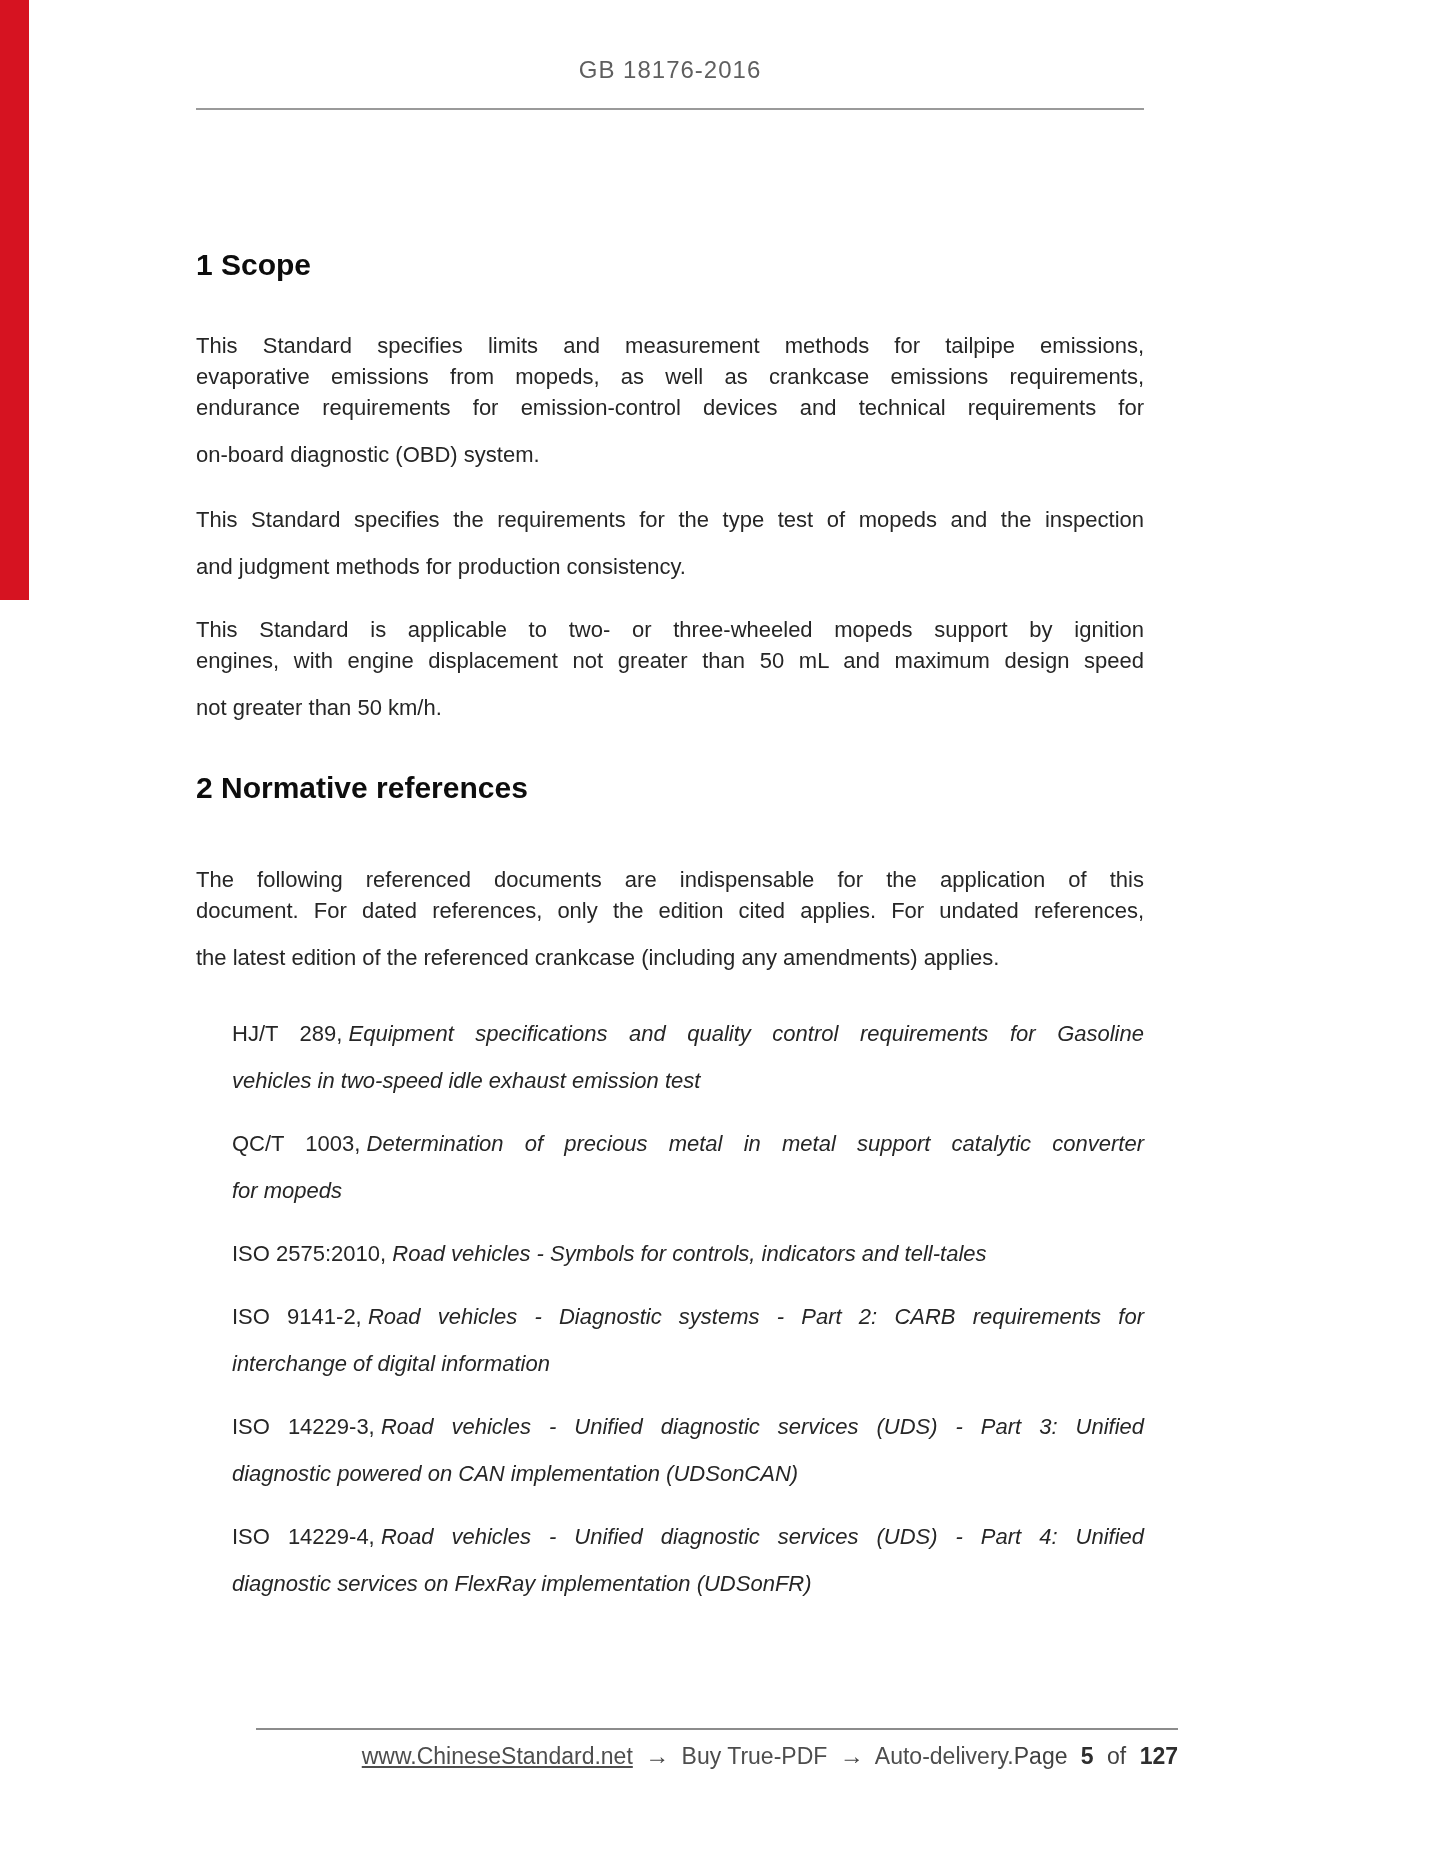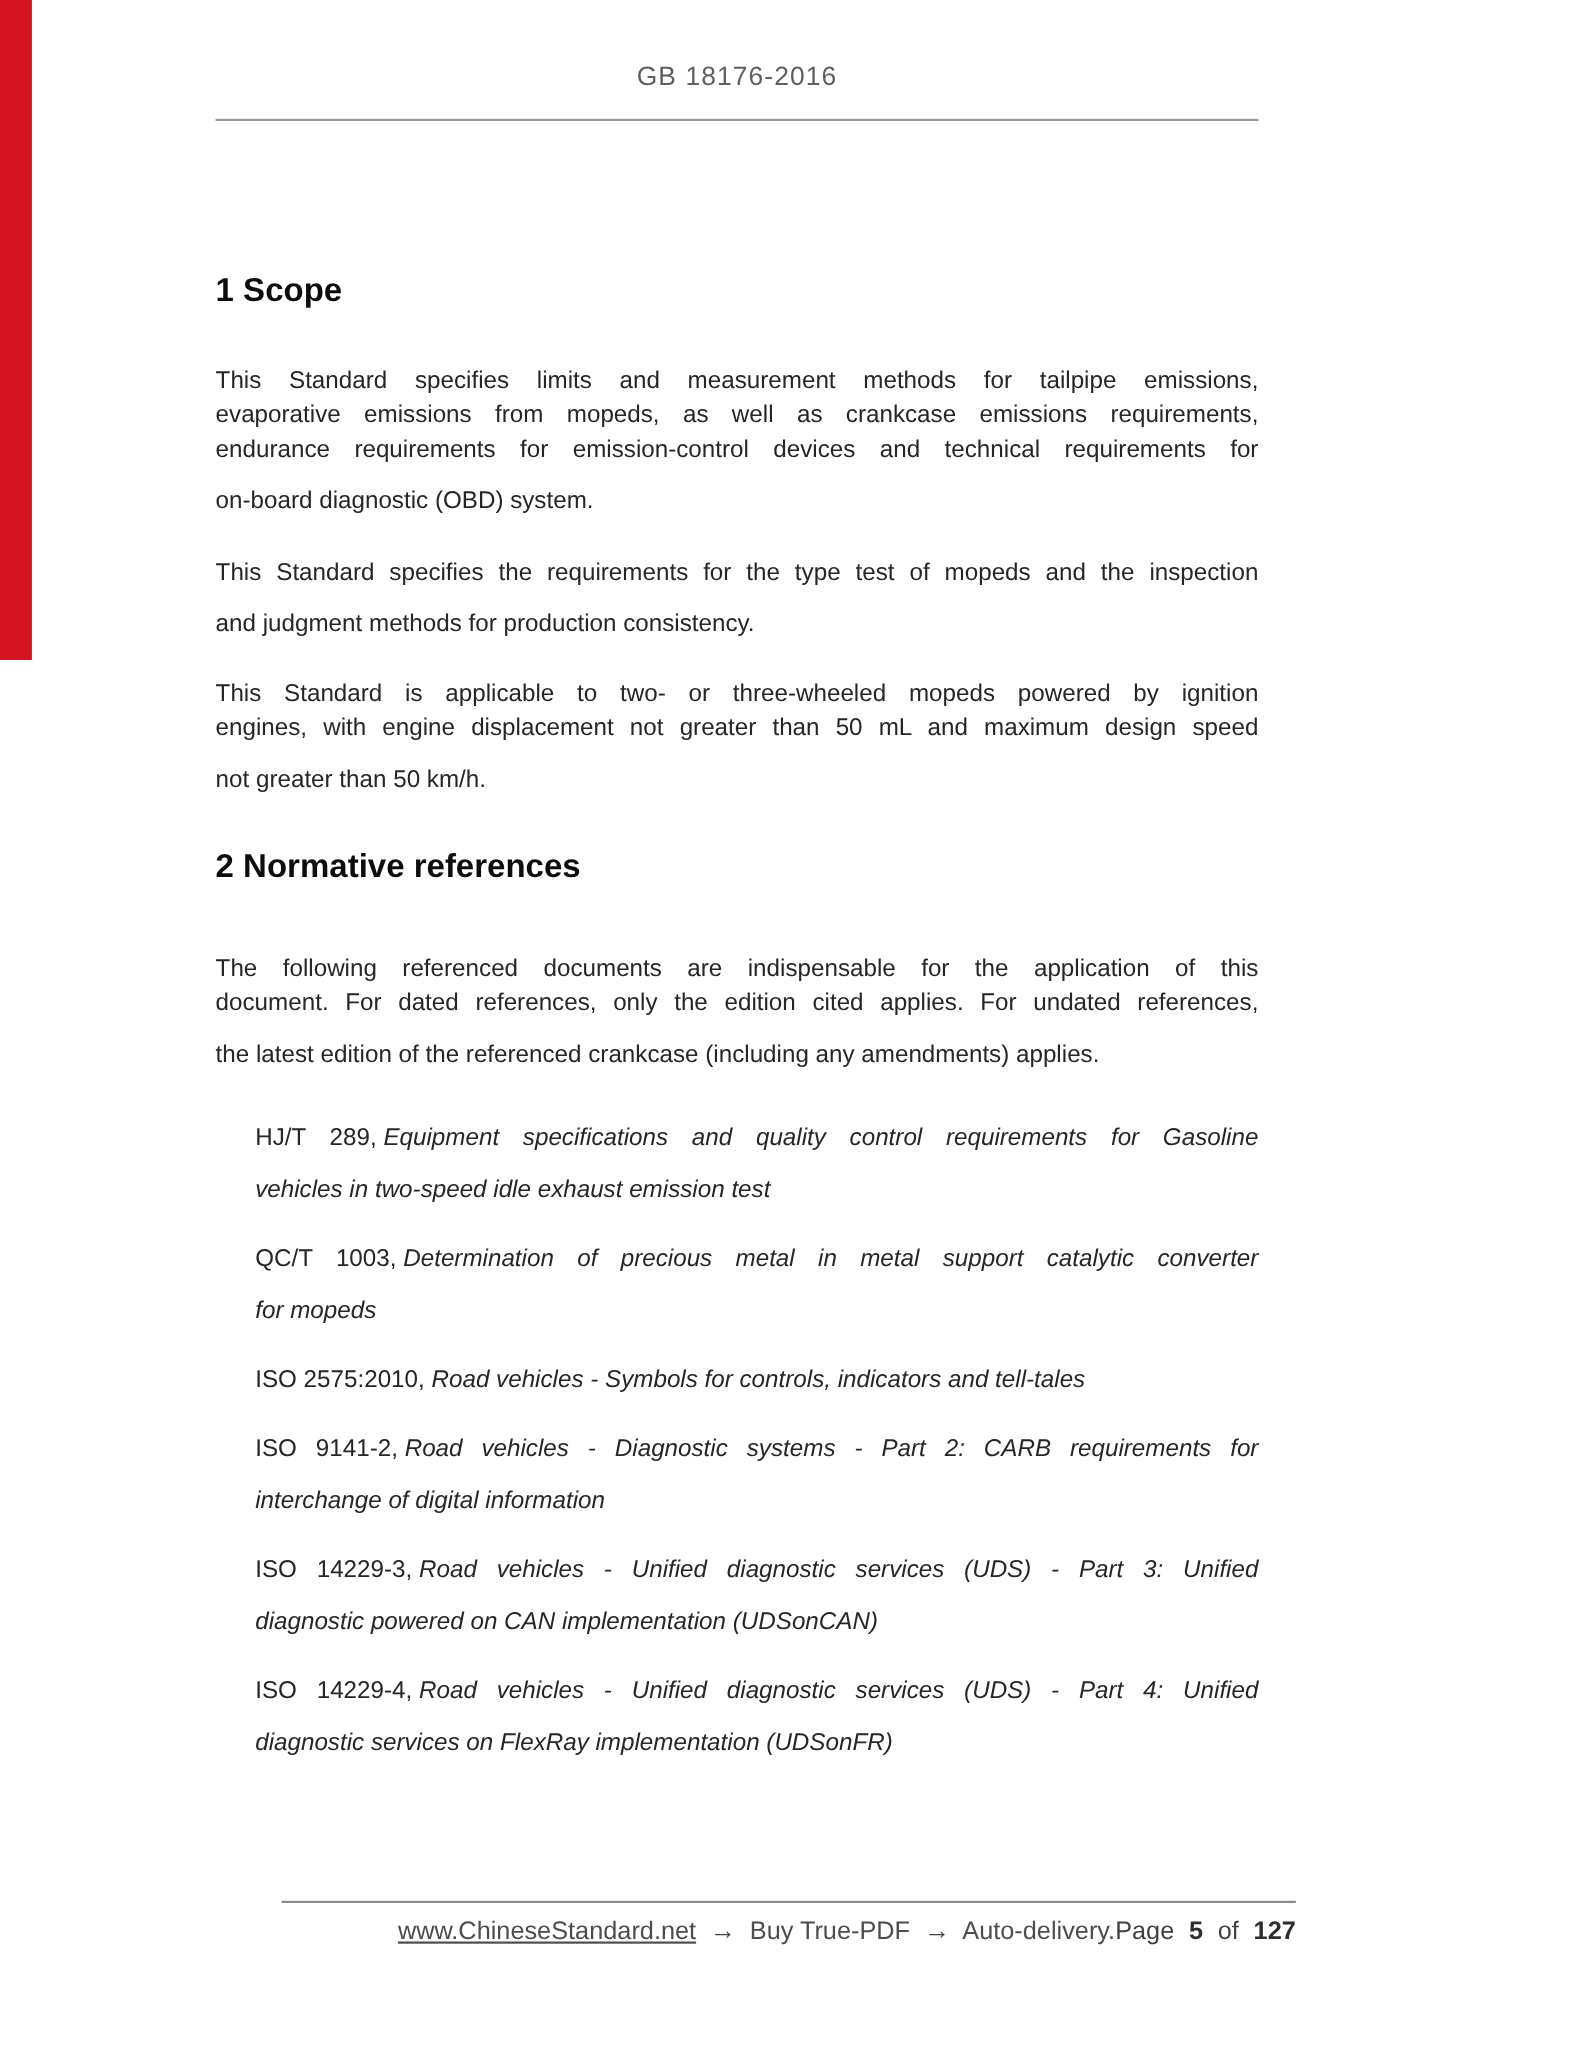--- a/index.html
+++ b/index.html
@@ -135,7 +135,7 @@
     </div>
 
     <div class="para p3">
-      <div class="line">This Standard is applicable to two- or three-wheeled mopeds powered by ignition</div>
+      <div class="line">This Standard is applicable to two- or three-wheeled mopeds support by ignition</div>
       <div class="line">engines, with engine displacement not greater than 50 mL and maximum design speed</div>
       <div class="line last">not greater than 50 km/h.</div>
     </div>

